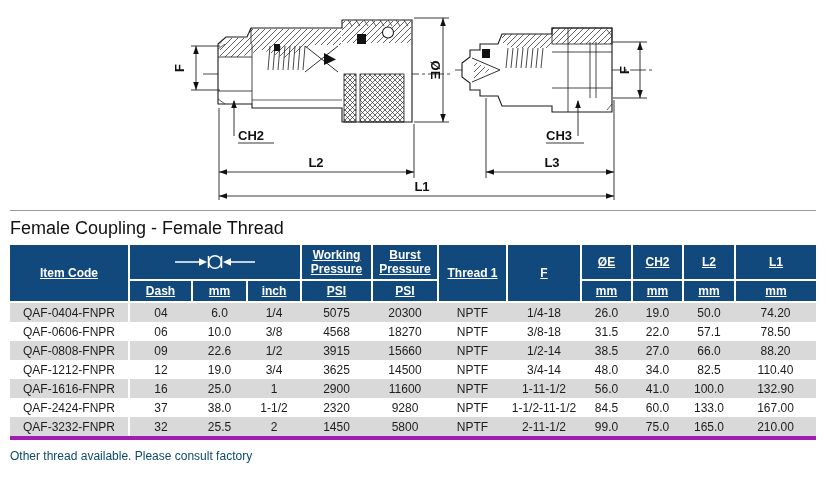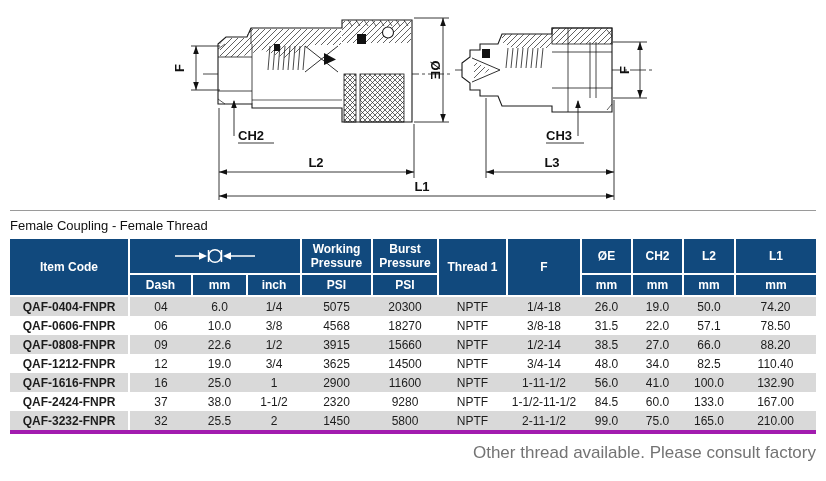--- a/index.html
+++ b/index.html
@@ -13,7 +13,7 @@
     letter-spacing:.2px;color:#000;
   }
   .title-divider{margin:5px 10px 0 10px;border-bottom:1px solid #9a9a9a;height:0;}
-  .subtitle{margin:7px 10px 0 10px;font-size:13px;color:#111;}
+  .subtitle{margin:7px 10px 0 10px;font-size:18px;color:#111;}
   table.spec{
     margin:6px 0 0 10px;border-collapse:collapse;table-layout:fixed;width:806px;
     font-size:12px;

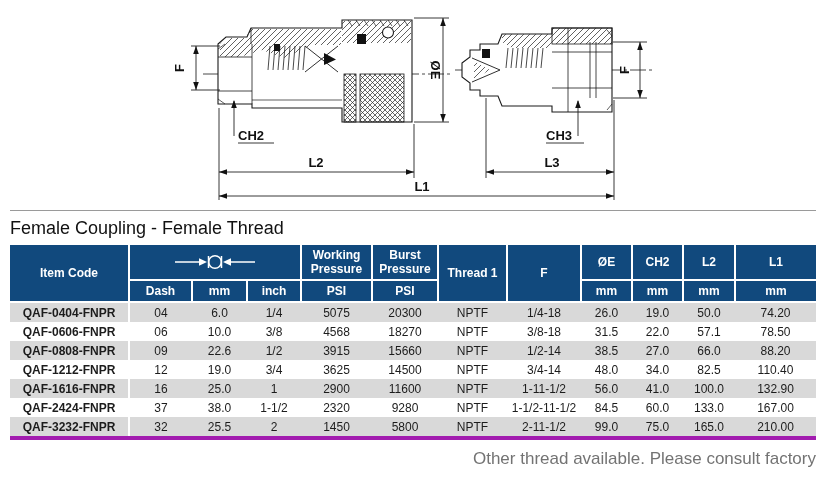--- a/index.html
+++ b/index.html
@@ -21,7 +21,7 @@
   table.spec th{
     background:var(--blue,#11497d);color:#fff;font-weight:bold;
     border-right:2px solid #fff;border-bottom:2px solid #fff;
-    padding:1px 2px;text-align:center;vertical-align:middle;line-height:14px;
+    padding:1px 2px;text-align:center;vertical-align:middle;line-height:14px;text-decoration:underline;
   }
   table.spec th:last-child{border-right:none;}
   tr.hrow1 th{height:32px;}

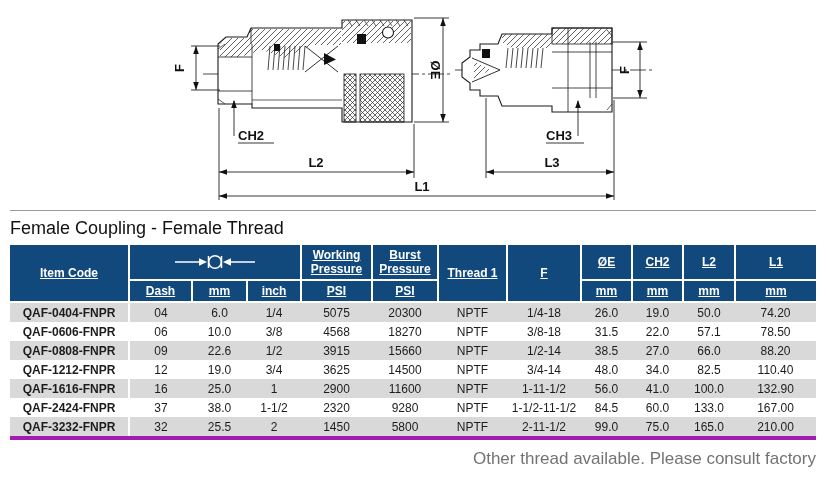--- a/index.html
+++ b/index.html
@@ -30,7 +30,7 @@
     text-align:center;padding:1px 2px;height:17px;line-height:16px;color:#1c1c1c;
     white-space:nowrap;overflow:hidden;
   }
-  table.spec td:first-child{border-right:2px solid #fff;font-weight:bold;}
+  table.spec td:first-child{border-right:2px solid #fff;}
   table.spec tbody tr:nth-child(odd) td{background:var(--rowgray,#d9d9d9);}
   table.spec tbody tr:nth-child(even) td{background:#fff;}
   table.spec tbody tr:last-child td{border-bottom:4px solid #a21caf;}

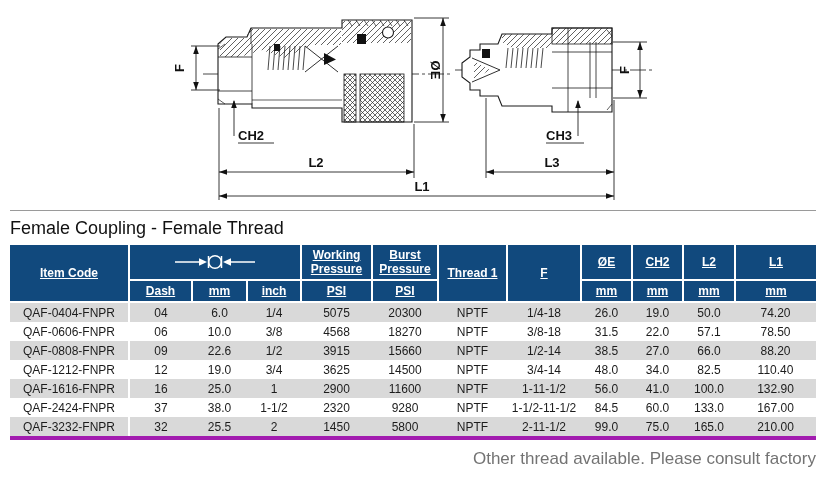--- a/index.html
+++ b/index.html
@@ -35,7 +35,7 @@
   table.spec tbody tr:nth-child(even) td{background:#fff;}
   table.spec tbody tr:last-child td{border-bottom:4px solid #a21caf;}
   .sym{display:block;margin:0 auto;}
-  .footer-note{margin:9px 10px 0 10px;font-size:17px;color:#737373;text-align:right;}
+  .footer-note{margin:9px 10px 0 10px;font-size:12px;color:#0c4a6e;}
 </style>
 </head>
 <body>

